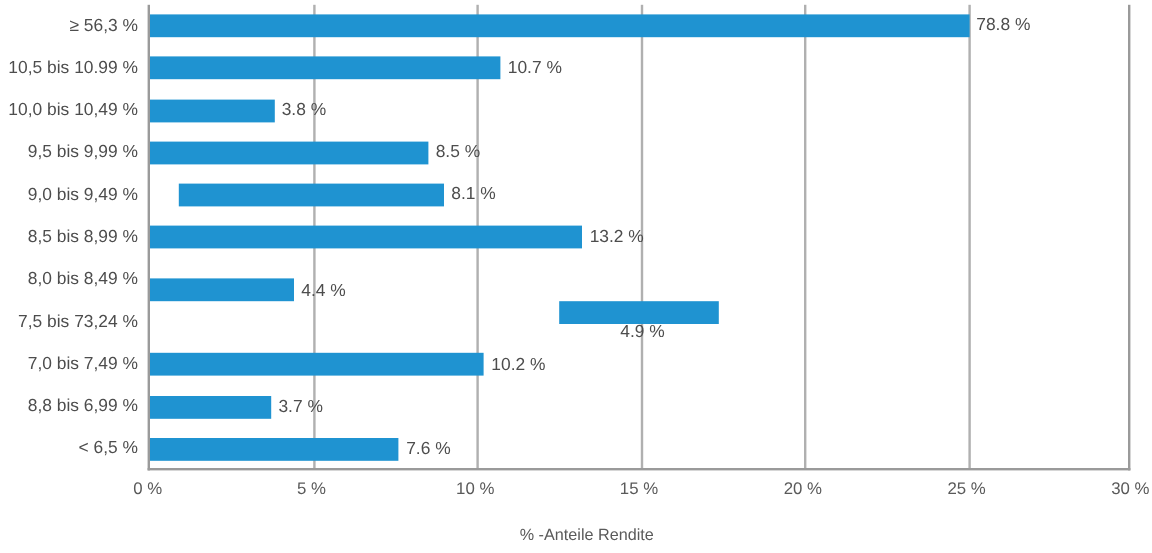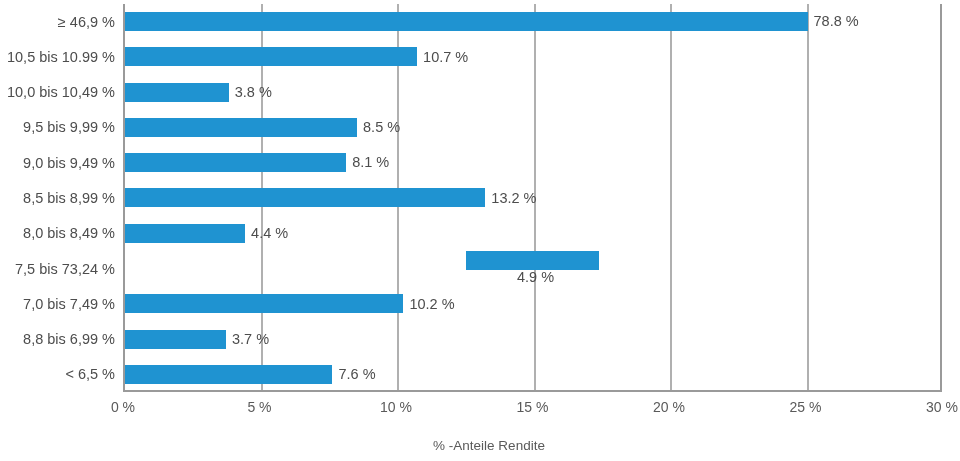--- a/index.html
+++ b/index.html
@@ -123,7 +123,7 @@
 <div id="chart-root">
 
   <div id="cat-labels">
-      <div class="cat-label-item" style="top: 17.6364px;">≥ 46,9 %</div>
+      <div class="cat-label-item" style="top: 17.6364px;">≥ 56,3 %</div>
       <div class="cat-label-item" style="top: 52.9091px;">10,5 bis 10.99 %</div>
       <div class="cat-label-item" style="top: 88.1818px;">10,0 bis 10,49 %</div>
       <div class="cat-label-item" style="top: 123.455px;">9,5 bis 9,99 %</div>

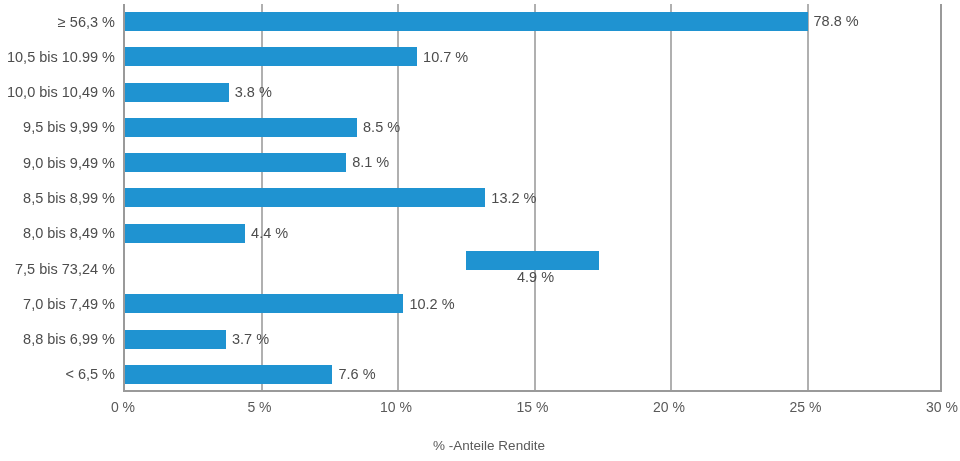--- a/index.html
+++ b/index.html
@@ -163,7 +163,7 @@
           <div class="bar" style="width: 232.05px; background: rgb(31, 147, 209);"></div>
           <span class="bar-value">8.5 %</span>
         </div>
-        <div class="bar-row" style="top: 141.091px; height: 35.2727px;">
+        <div class="bar-row" style="top: 141.091px; height: 35.2727px; padding-left: 24px;">
           <div class="bar" style="width: 221.13px; background: rgb(31, 147, 209);"></div>
           <span class="bar-value">8.1 %</span>
         </div>

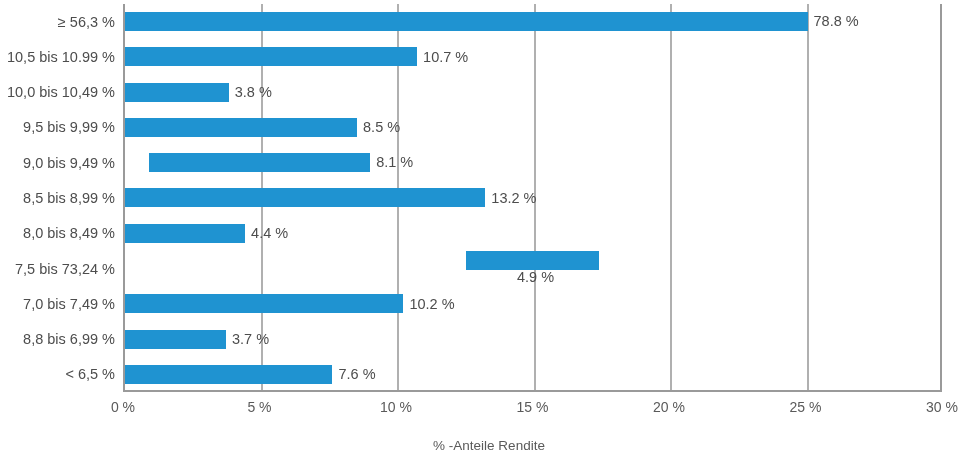--- a/index.html
+++ b/index.html
@@ -171,7 +171,7 @@
           <div class="bar" style="width: 360.36px; background: rgb(31, 147, 209);"></div>
           <span class="bar-value">13.2 %</span>
         </div>
-        <div class="bar-row" style="top: 211.636px; height: 35.2727px;">
+        <div class="bar-row" style="top: 211.636px; height: 35.2727px; align-items: flex-end;">
           <div class="bar" style="width: 120.12px; background: rgb(31, 147, 209);"></div>
           <span class="bar-value">4.4 %</span>
         </div>

